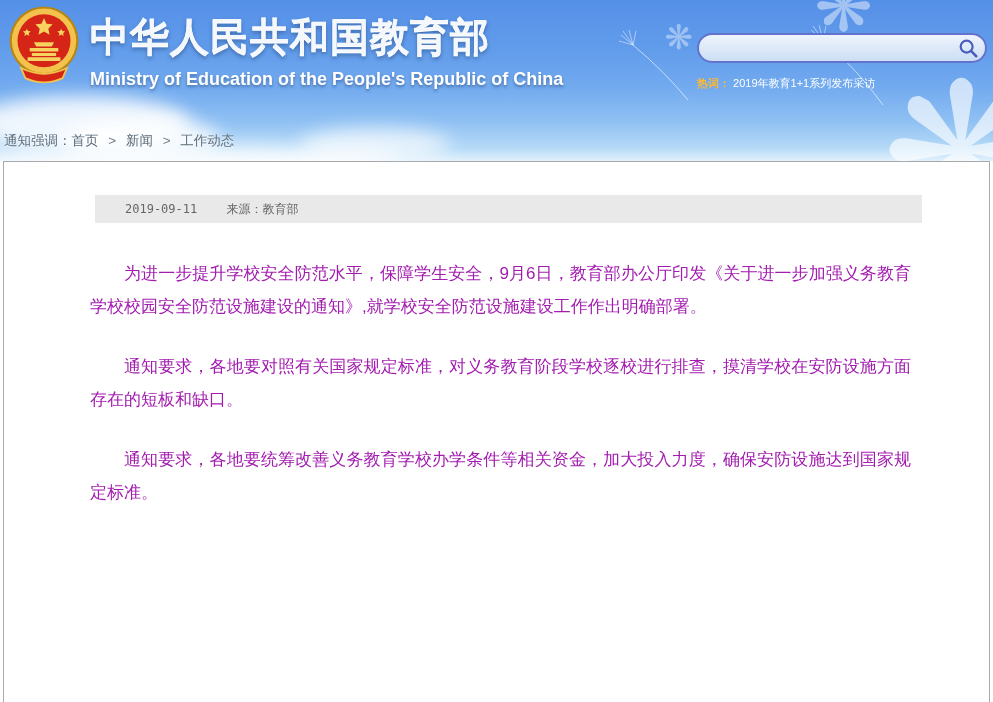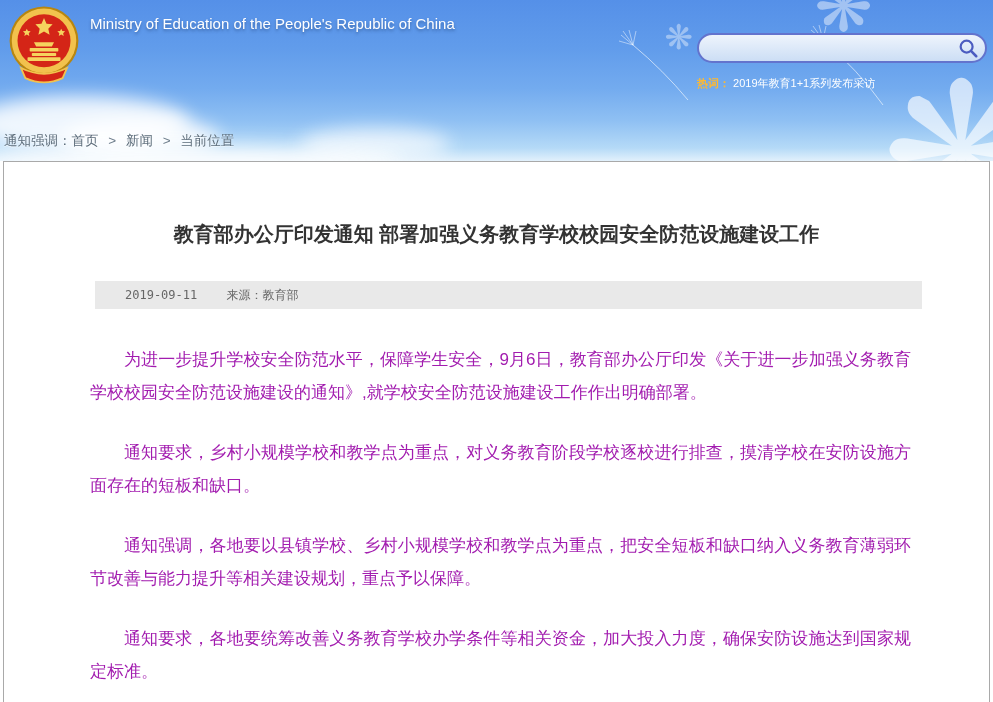--- a/index.html
+++ b/index.html
@@ -178,6 +178,7 @@
     </div>
 
     <div class="brand">
+      <div class="site-title-cn">中华人民共和国教育部</div>
       <div class="site-title-en">Ministry of Education of the People's Republic of China</div>
     </div>
 

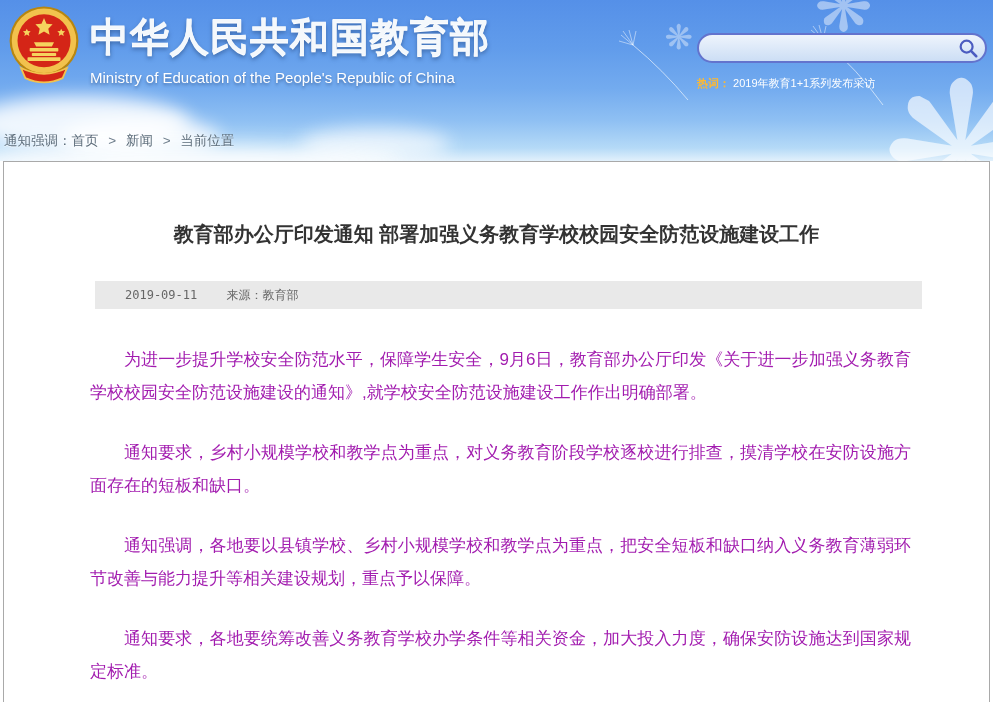--- a/index.html
+++ b/index.html
@@ -53,8 +53,8 @@
   }
   .site-title-en {
     margin-top: 5px;
-    font-size: 15px;
-    font-weight: normal;
+    font-size: 18px;
+    font-weight: bold;
     color: #ffffff;
     text-shadow: 0 2px 3px rgba(30,60,110,0.5);
   }

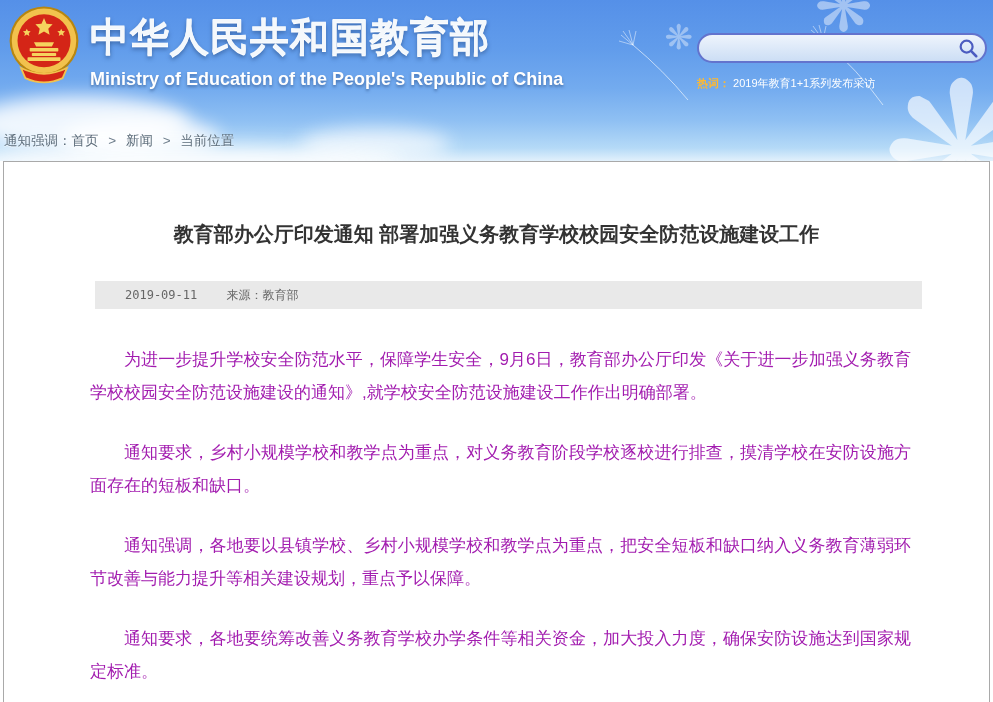--- a/index.html
+++ b/index.html
@@ -201,7 +201,7 @@
       <span class="sep">&gt;</span>
       <a>新闻</a>
       <span class="sep">&gt;</span>
-      <a>当前位置</a>
+      <a>工作动态</a>
     </div>
   </div>
 

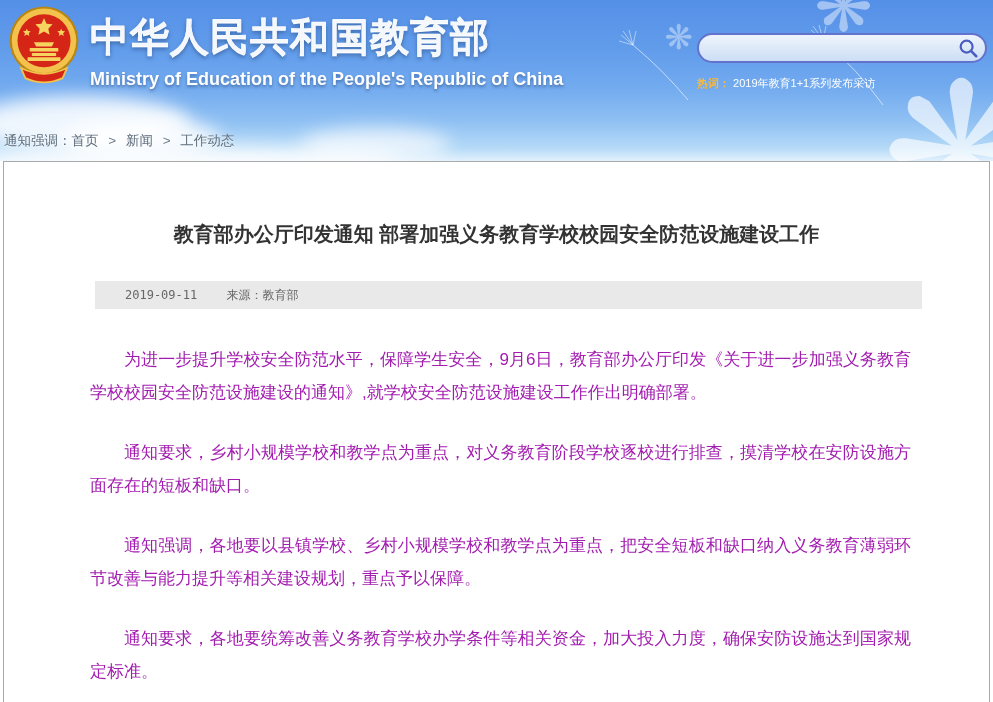--- a/index.html
+++ b/index.html
@@ -206,7 +206,6 @@
   </div>
 
   <div class="panel">
-    <h1 class="article-title">教育部办公厅印发通知 部署加强义务教育学校校园安全防范设施建设工作</h1>
 
     <div class="meta-bar">
       <span class="date">2019-09-11</span>

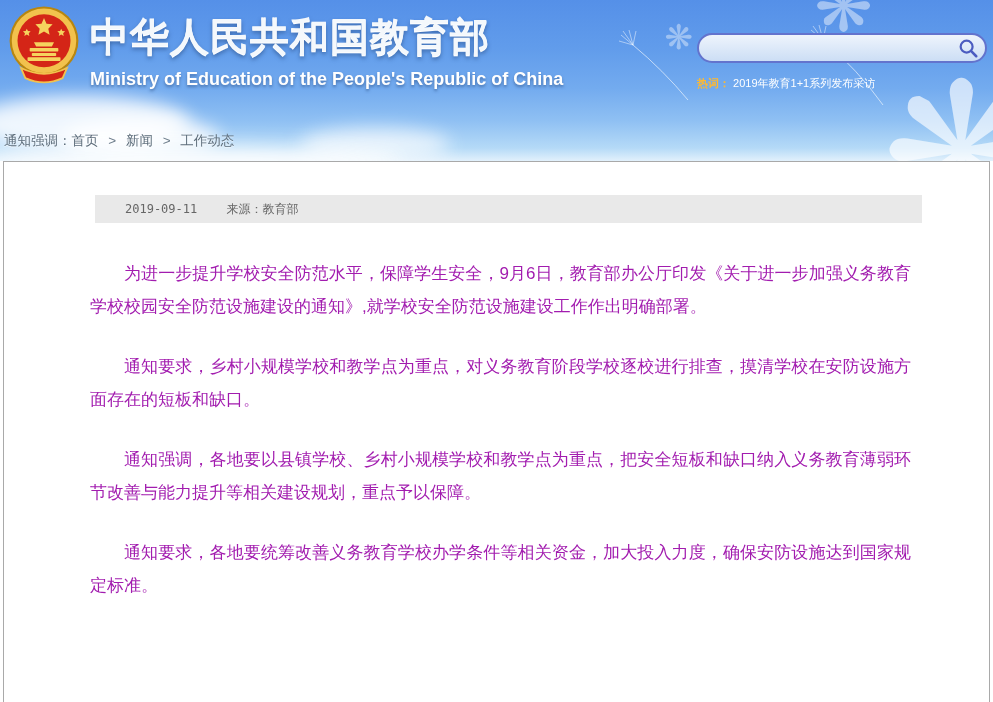--- a/index.html
+++ b/index.html
@@ -214,7 +214,7 @@
 
     <div class="article-body">
       <p>为进一步提升学校安全防范水平，保障学生安全，9月6日，教育部办公厅印发《关于进一步加强义务教育学校校园安全防范设施建设的通知》,就学校安全防范设施建设工作作出明确部署。</p>
-      <p>通知要求，乡村小规模学校和教学点为重点，对义务教育阶段学校逐校进行排查，摸清学校在安防设施方面存在的短板和缺口。</p>
+      <p>通知要求，各地要对照有关国家规定标准，对义务教育阶段学校逐校进行排查，摸清学校在安防设施方面存在的短板和缺口。</p>
       <p>通知强调，各地要以县镇学校、乡村小规模学校和教学点为重点，把安全短板和缺口纳入义务教育薄弱环节改善与能力提升等相关建设规划，重点予以保障。</p>
       <p>通知要求，各地要统筹改善义务教育学校办学条件等相关资金，加大投入力度，确保安防设施达到国家规定标准。</p>
     </div>

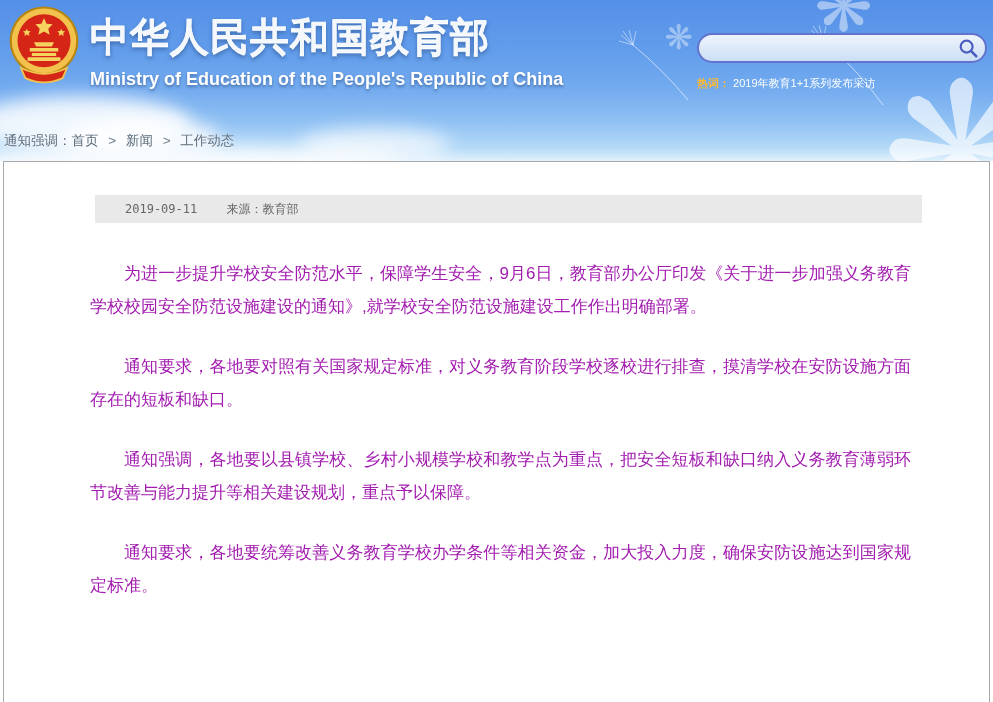--- a/index.html
+++ b/index.html
@@ -215,7 +215,6 @@
     <div class="article-body">
       <p>为进一步提升学校安全防范水平，保障学生安全，9月6日，教育部办公厅印发《关于进一步加强义务教育学校校园安全防范设施建设的通知》,就学校安全防范设施建设工作作出明确部署。</p>
       <p>通知要求，各地要对照有关国家规定标准，对义务教育阶段学校逐校进行排查，摸清学校在安防设施方面存在的短板和缺口。</p>
-      <p>通知强调，各地要以县镇学校、乡村小规模学校和教学点为重点，把安全短板和缺口纳入义务教育薄弱环节改善与能力提升等相关建设规划，重点予以保障。</p>
       <p>通知要求，各地要统筹改善义务教育学校办学条件等相关资金，加大投入力度，确保安防设施达到国家规定标准。</p>
     </div>
   </div>

